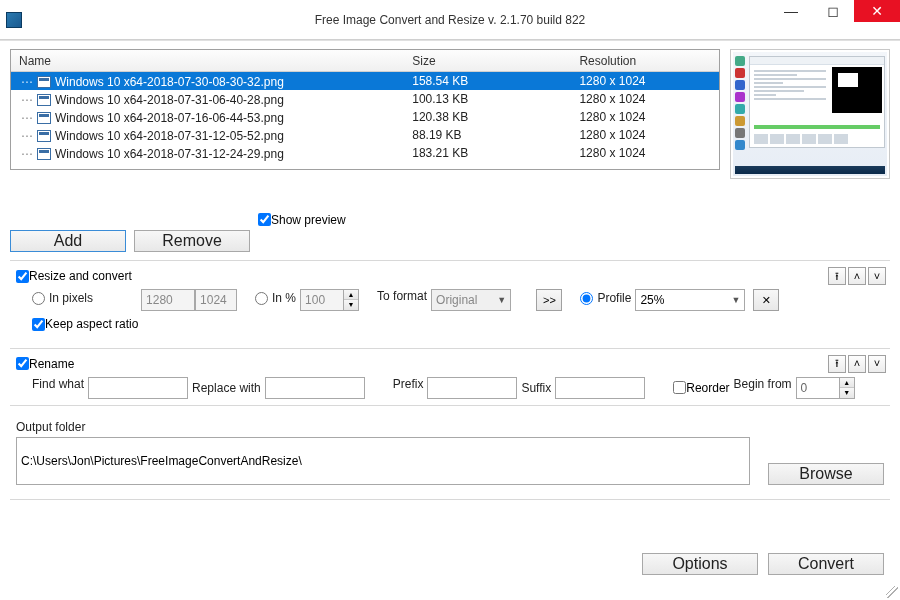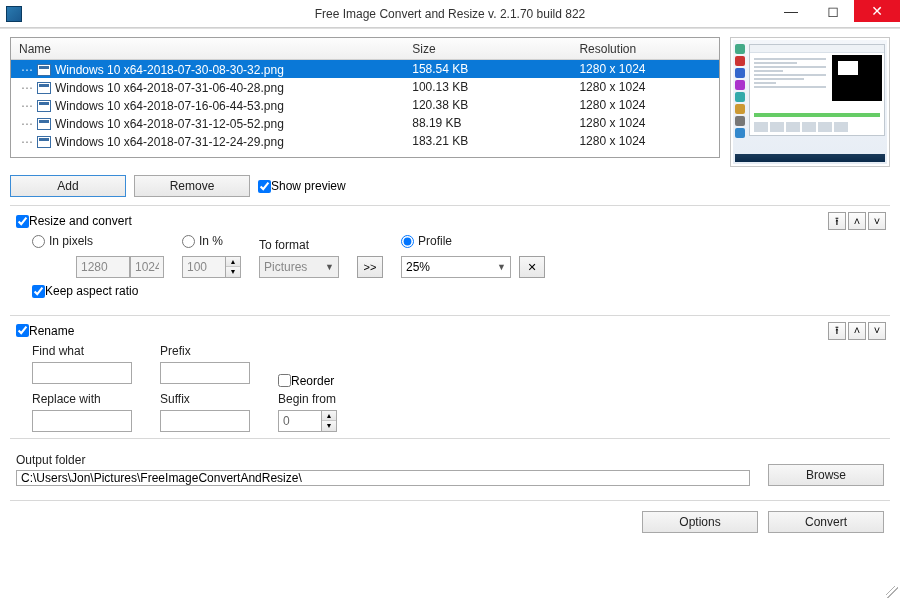--- a/index.html
+++ b/index.html
@@ -14,7 +14,7 @@
   position: relative;
 }
 .titlebar {
-  height: 28px;
+  height: 40px;
   background: #fff;
   border-bottom: 1px solid #d0d0d0;
   display: flex;

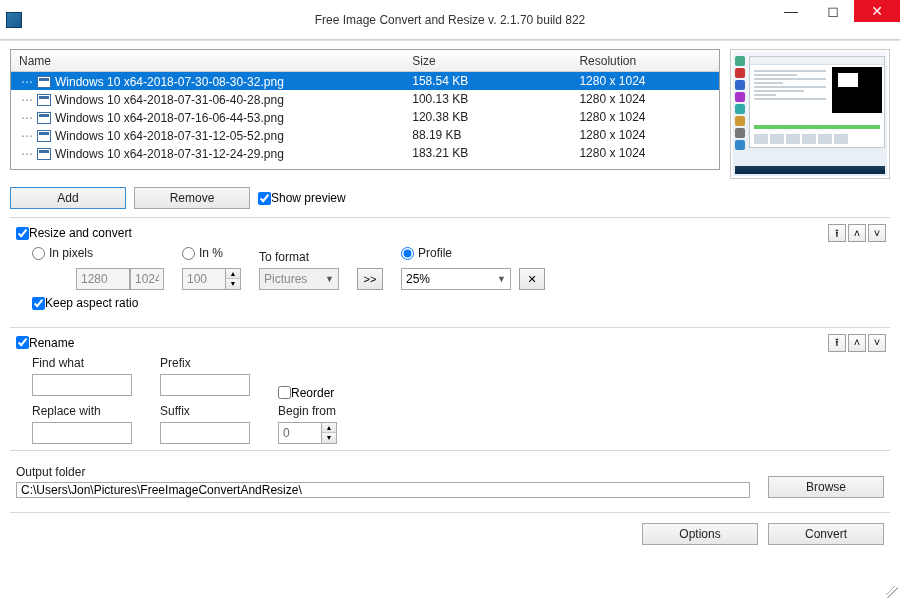--- a/index.html
+++ b/index.html
@@ -123,8 +123,8 @@
   height: 22px; min-width: 116px;
   background: linear-gradient(#f7f7f7,#e8e8e8);
   border: 1px solid #a8a8a8;
-  font-size: 12px; color: #222;
-  cursor: default; text-align: center; line-height: 20px;
+  font-size: 16px; color: #222;
+  cursor: default; text-align: center; line-height: 20px; margin-top: 43px;
 }
 .btn.primary-blue { border: 1px solid #3a8cd7; }
 .chk { display: inline-flex; align-items: center; gap: 0; }

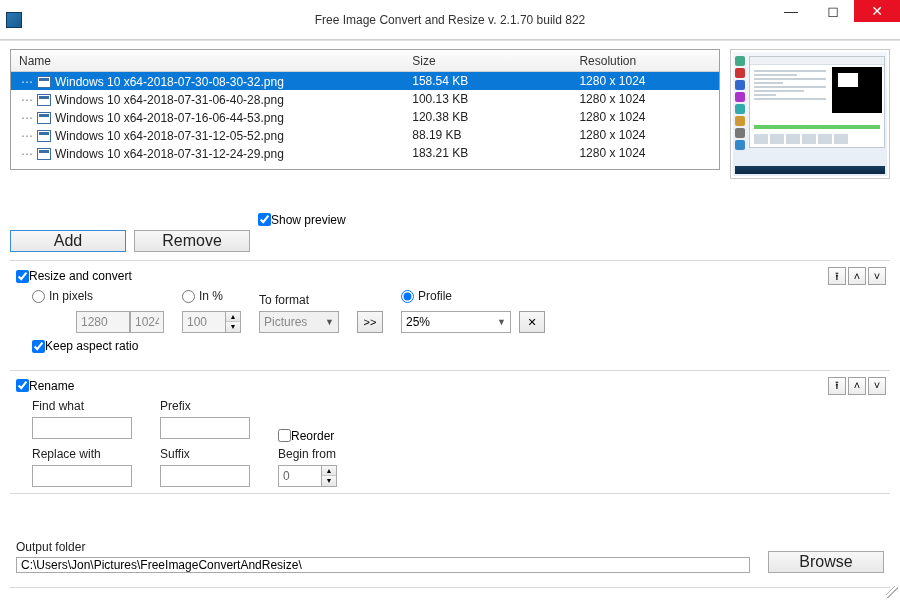--- a/index.html
+++ b/index.html
@@ -144,7 +144,7 @@
   font-size: 11px; line-height: 1;
 }
 .field-row { display: flex; gap: 18px; align-items: flex-end; margin-left: 16px; }
-.field-col { display: flex; flex-direction: column; gap: 4px; }
+.field-col { display: flex; flex-direction: row; gap: 4px; }
 .field-col label { font-size: 12px; }
 .radio-row { display: flex; align-items: center; gap: 4px; margin-bottom: 4px; }
 input[type=radio] { width: 13px; height: 13px; }

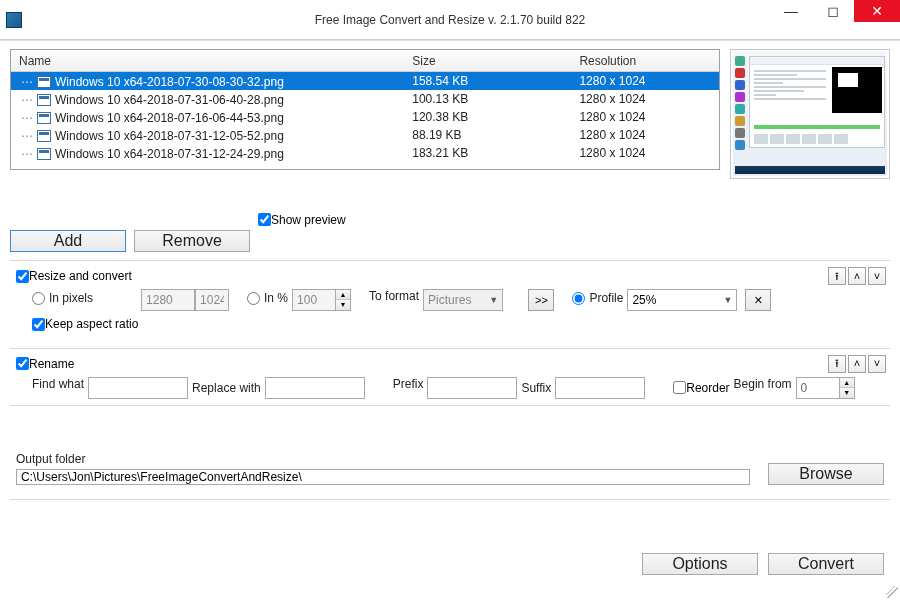--- a/index.html
+++ b/index.html
@@ -300,7 +300,7 @@
         </div>
         <div style="display:flex; gap:0;margin-left:44px;">
           <input class="txt dis" style="width: 54px;" value="1280">
-          <input class="txt dis" style="width: 34px;" value="1024">
+          <input class="txt dis" style="width: 42px;" value="1024">
         </div>
       </div>
 

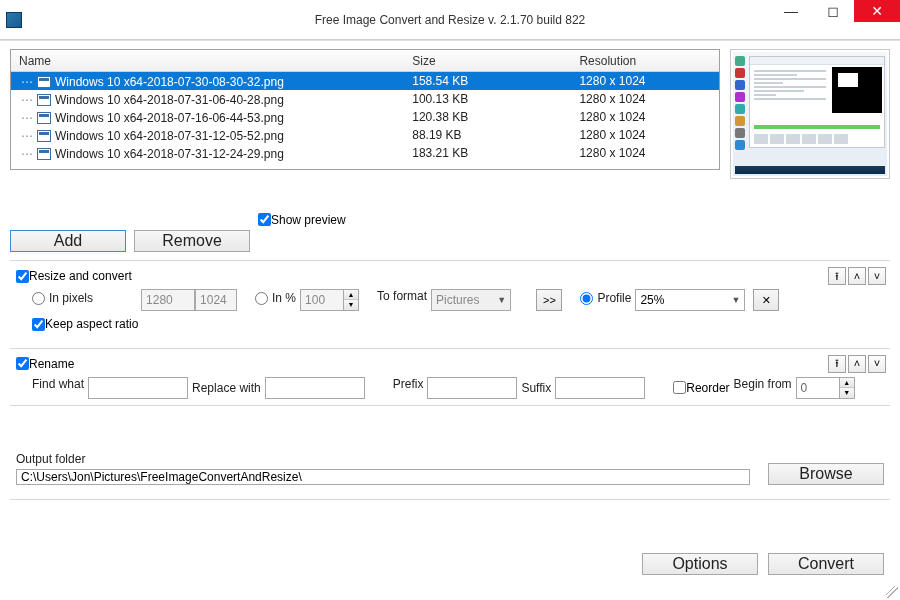--- a/index.html
+++ b/index.html
@@ -321,7 +321,7 @@
       <div class="field-col">
         <span class="lbl">To format</span>
         <div class="sel dis">
-          <span>Pictures</span>
+          <span>Original</span>
           <span class="caret">▼</span>
         </div>
       </div>

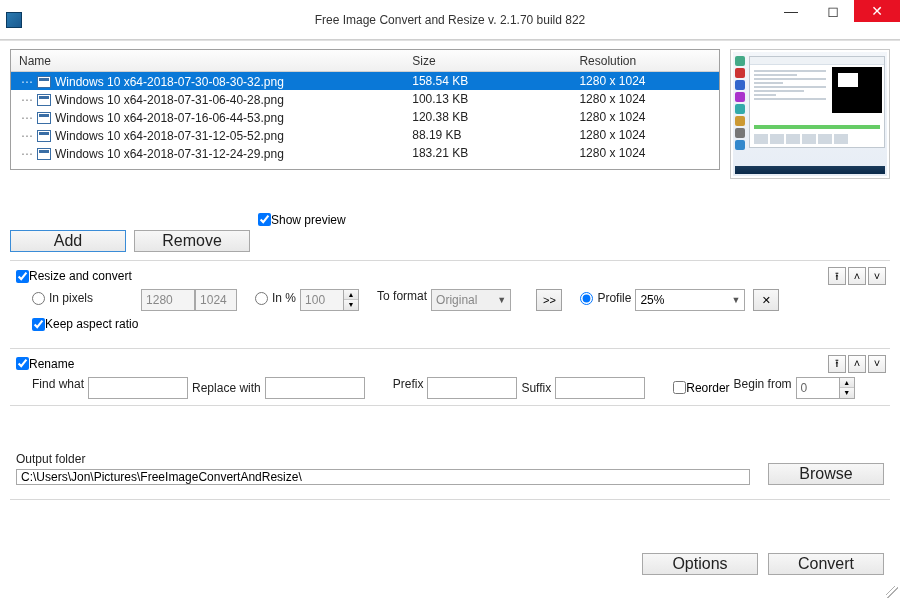--- a/index.html
+++ b/index.html
@@ -171,7 +171,7 @@
   display:inline-flex; align-items:center; justify-content:center; font-size:11px;
 }
 .lbl { font-size: 12px; color: #222; }
-.outwrap { border-top: 1px solid #d8d8d8; padding: 14px 6px; display: flex; gap: 18px; align-items: flex-end; }
+.outwrap { border-top: 1px solid #d8d8d8; padding: 14px 6px; display: flex; gap: 18px; }
 .outwrap .txt { flex: 1; color: #000; }
 .footer {
   border-top: 1px solid #d8d8d8;

